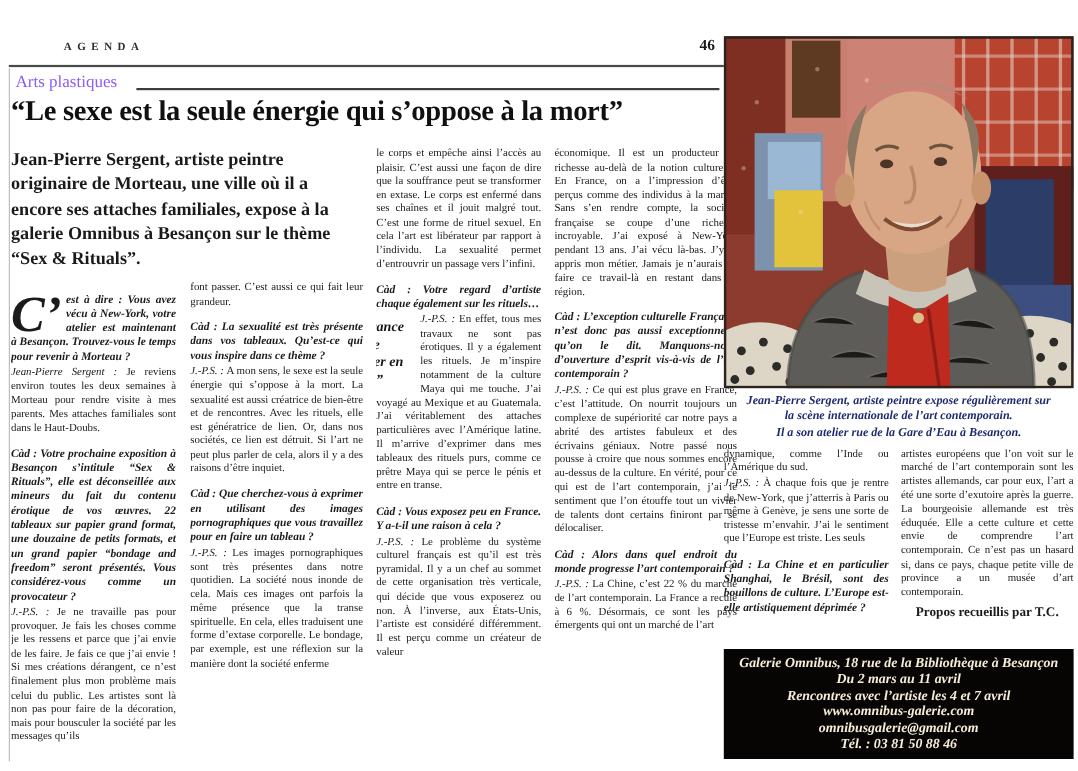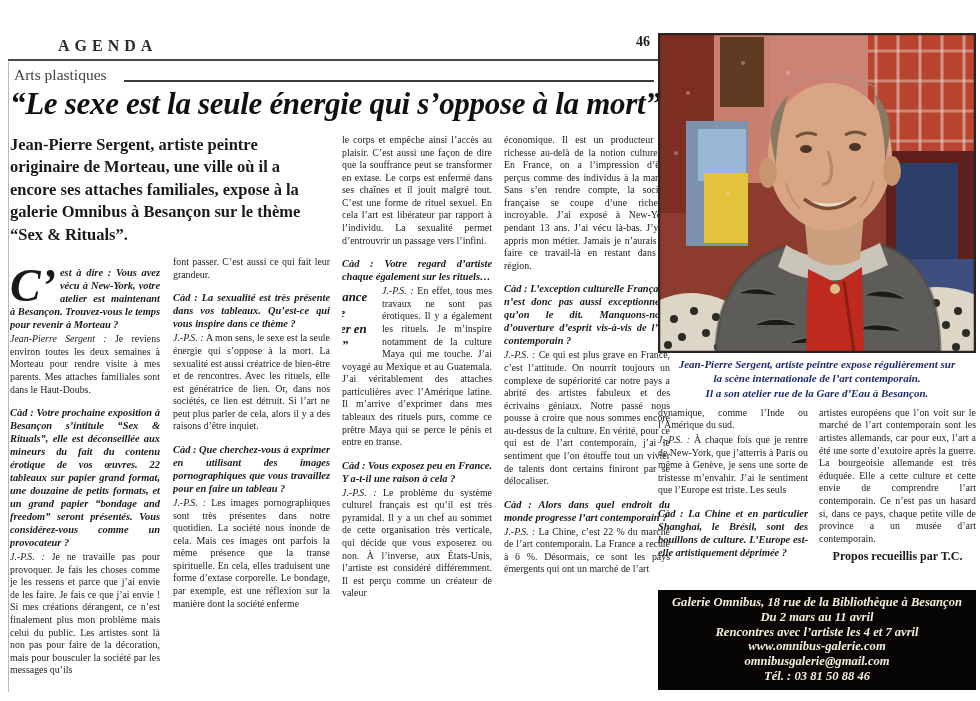--- a/index.html
+++ b/index.html
@@ -10,7 +10,7 @@
     font-family:"Liberation Serif", serif; color:#1a1a1a;
   }
   
-  .masthead-label { position:absolute; left:58px; top:37px; font-size:16px; font-weight:bold; letter-spacing:5px; color:#2c2c2c; }
+  .masthead-label { position:absolute; left:58px; top:37px; font-size:10px; font-weight:bold; letter-spacing:5px; color:#2c2c2c; }
   .page-number { position:absolute; left:598px; top:34px; width:52px; text-align:right; font-size:14px; font-weight:bold; }
   .masthead-rule { position:absolute; left:8px; top:59px; width:650px; height:2px; background:#4a4a4a; }
   .left-edge-rule { position:absolute; left:8px; top:62px; width:1px; height:630px; background:#b9b9b9; }

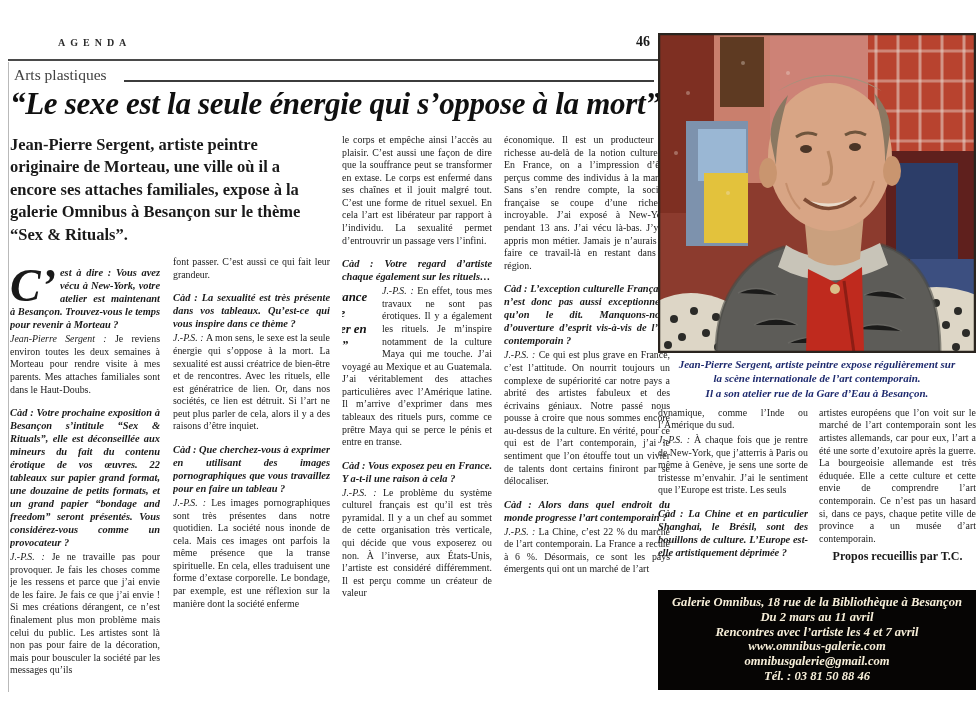--- a/index.html
+++ b/index.html
@@ -14,7 +14,7 @@
   .page-number { position:absolute; left:598px; top:34px; width:52px; text-align:right; font-size:14px; font-weight:bold; }
   .masthead-rule { position:absolute; left:8px; top:59px; width:650px; height:2px; background:#4a4a4a; }
   .left-edge-rule { position:absolute; left:8px; top:62px; width:1px; height:630px; background:#b9b9b9; }
-  .rubric { position:absolute; left:14px; top:66px; font-size:15.5px; color:#404040; }
+  .rubric { position:absolute; left:14px; top:66px; font-size:15.5px; color:#8b5cf6; }
   .rubric-rule { position:absolute; left:124px; top:80px; width:530px; height:2px; background:#3c3c3c; }
   .headline { position:absolute; left:10px; top:86px; width:650px; font-size:31px; letter-spacing:-0.3px; color:#101010; white-space:nowrap;font-style:italic; }
 

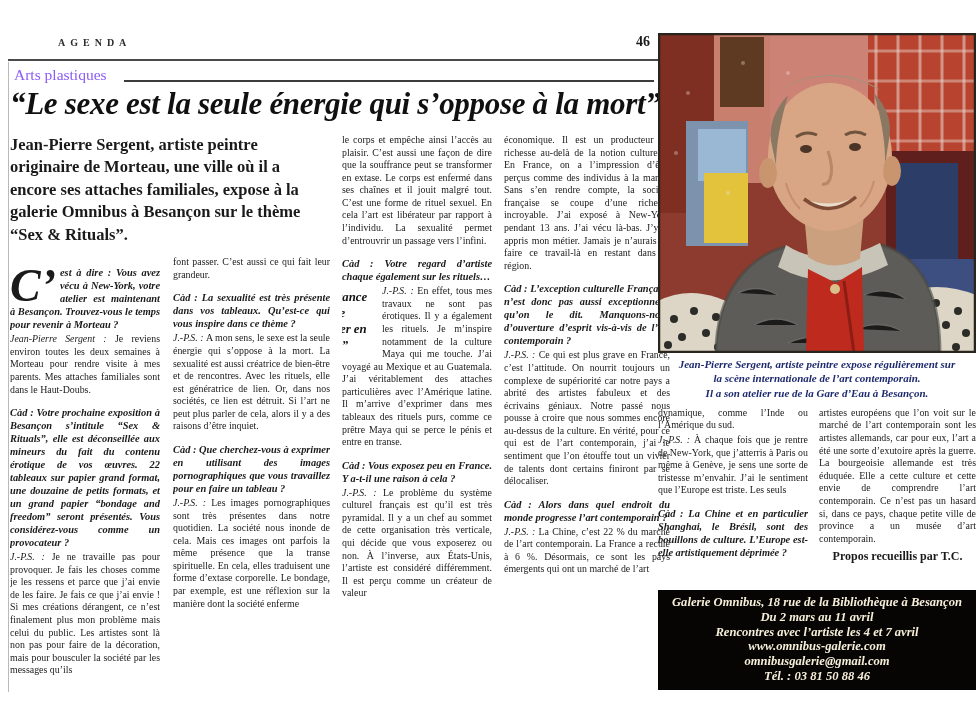--- a/index.html
+++ b/index.html
@@ -16,7 +16,7 @@
   .left-edge-rule { position:absolute; left:8px; top:62px; width:1px; height:630px; background:#b9b9b9; }
   .rubric { position:absolute; left:14px; top:66px; font-size:15.5px; color:#8b5cf6; }
   .rubric-rule { position:absolute; left:124px; top:80px; width:530px; height:2px; background:#3c3c3c; }
-  .headline { position:absolute; left:10px; top:86px; width:650px; font-size:31px; letter-spacing:-0.3px; color:#101010; white-space:nowrap;font-style:italic; }
+  .headline { position:absolute; left:10px; top:86px; width:650px; font-size:26px; letter-spacing:-0.3px; color:#101010; white-space:nowrap; }
 
   
   .article-body { position:absolute; left:10px; top:134px; width:650px; height:564px; display:flex; gap:12px; }

